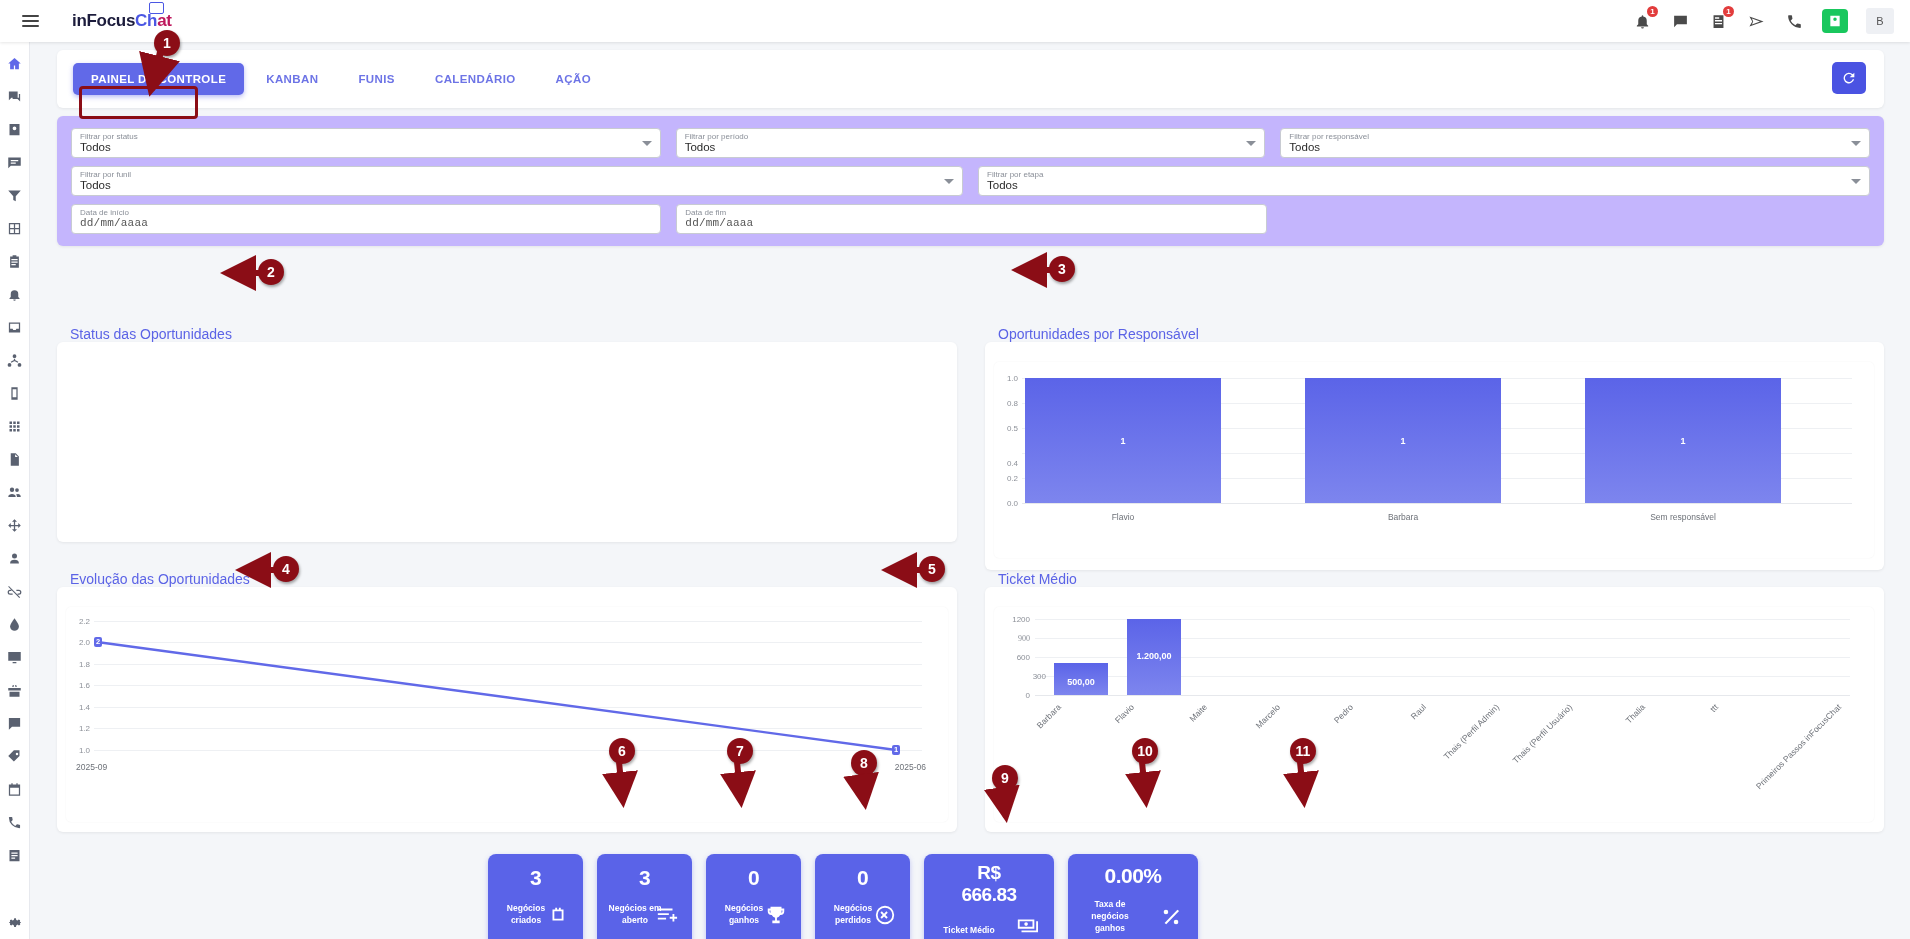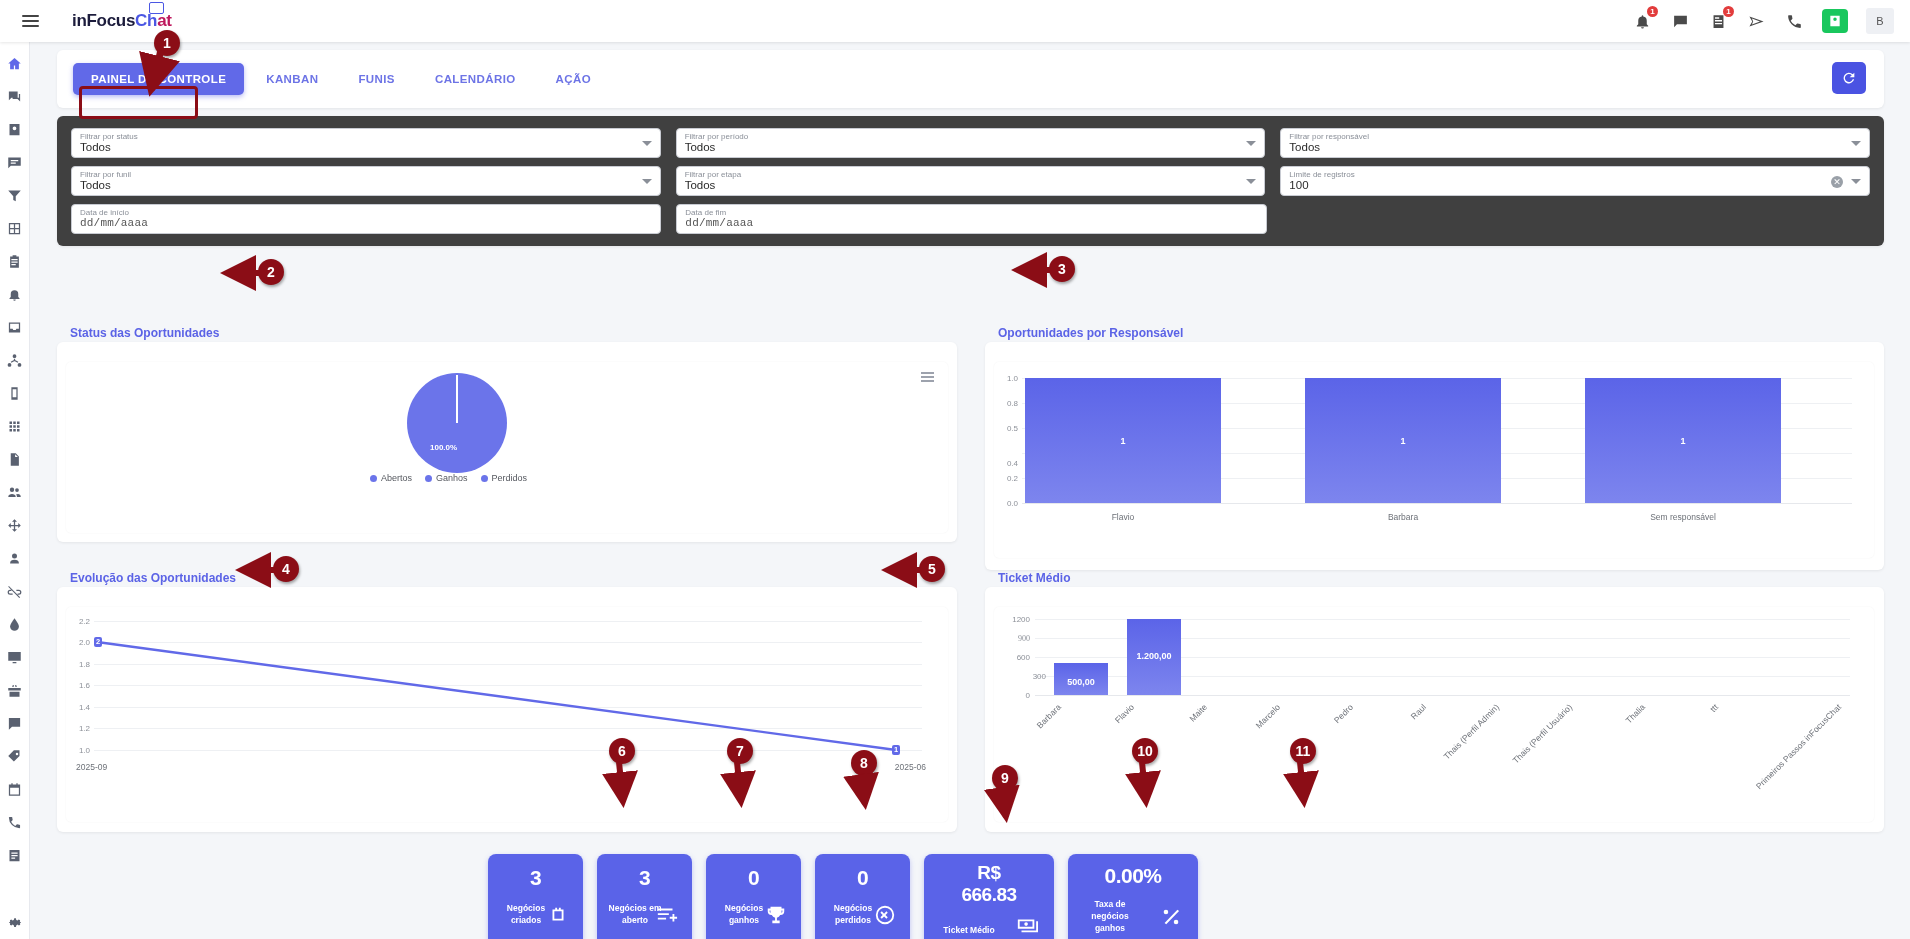--- a/index.html
+++ b/index.html
@@ -71,7 +71,7 @@
   
   .filters {
     position: absolute; top: 74px; left: 27px; width: 1827px; height: 130px;
-    background: #404040; border-radius: 6px; box-shadow: 0 1px 3px rgba(0,0,0,.07);
+    background: #c4b5fd; border-radius: 6px; box-shadow: 0 1px 3px rgba(0,0,0,.07);
     padding: 12px 14px;
   }
   .frow { display: flex; gap: 15px; margin-bottom: 8px; }

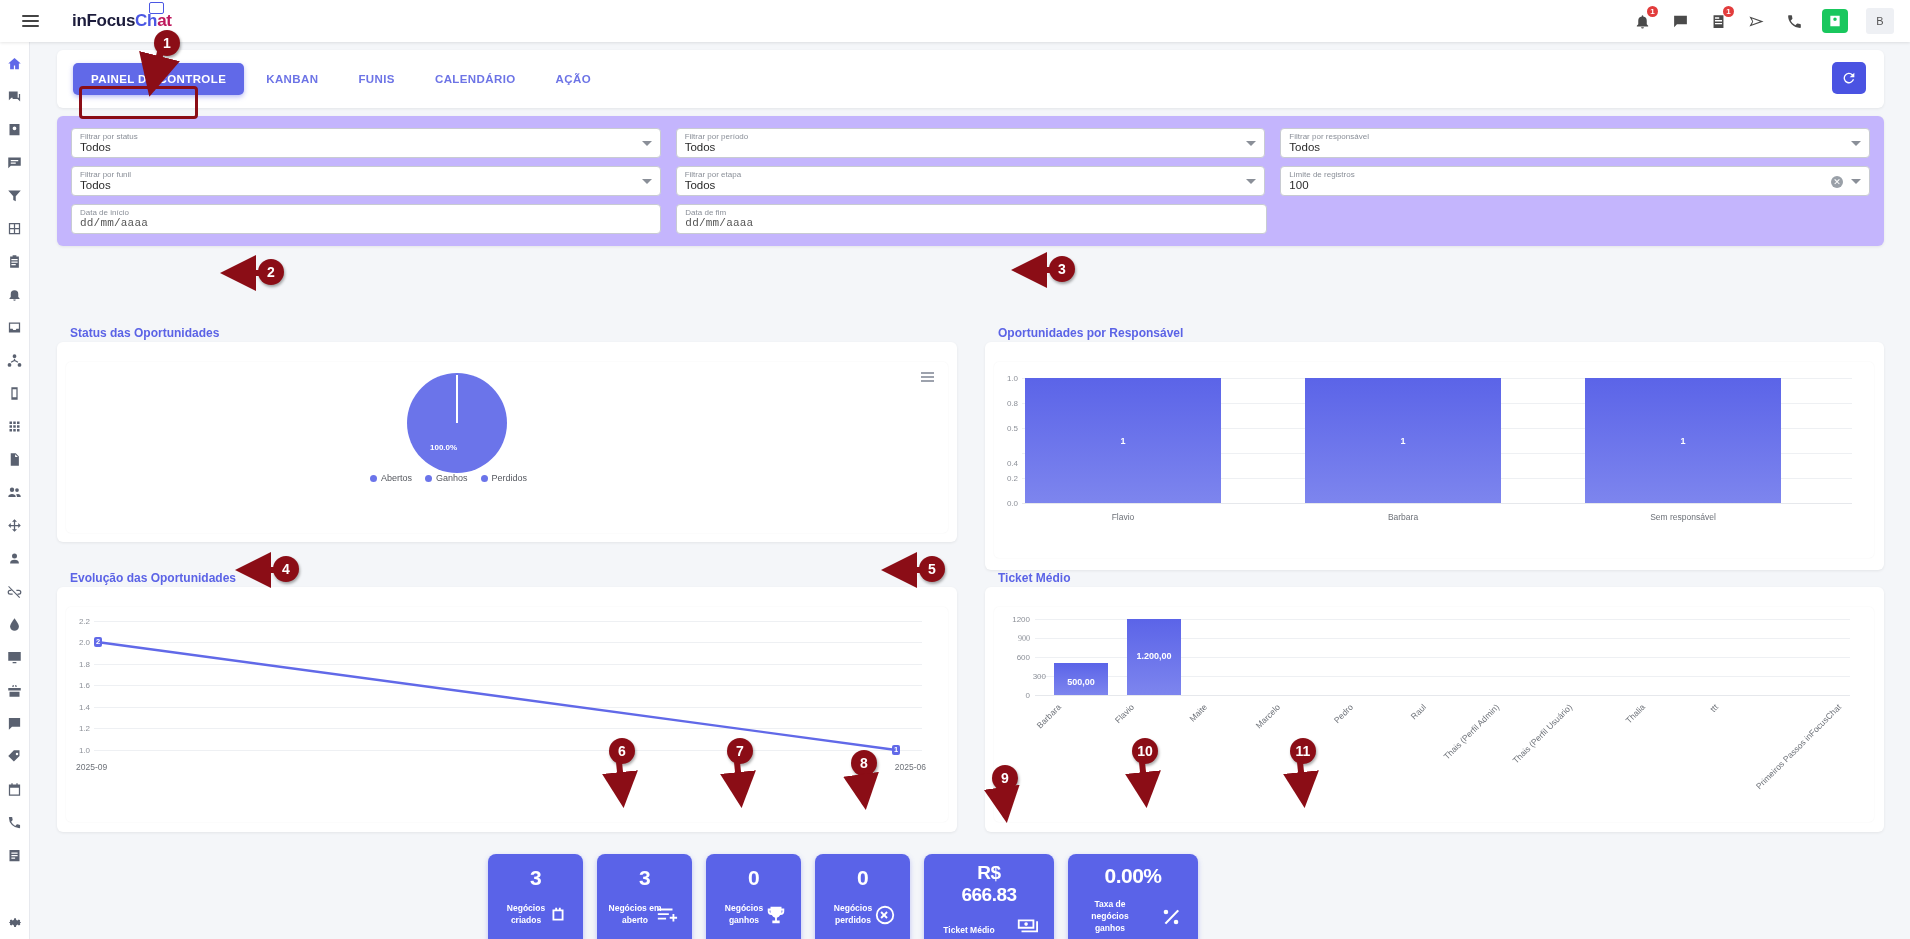--- a/index.html
+++ b/index.html
@@ -377,12 +377,6 @@
       <div class="field">
         <div class="flabel">Filtrar por etapa</div>
         <div class="fvalue">Todos</div>
-        <div class="caret"></div>
-      </div>
-      <div class="field">
-        <div class="flabel">Limite de registros</div>
-        <div class="fvalue">100</div>
-        <div class="clear">✕</div>
         <div class="caret"></div>
       </div>
     </div>

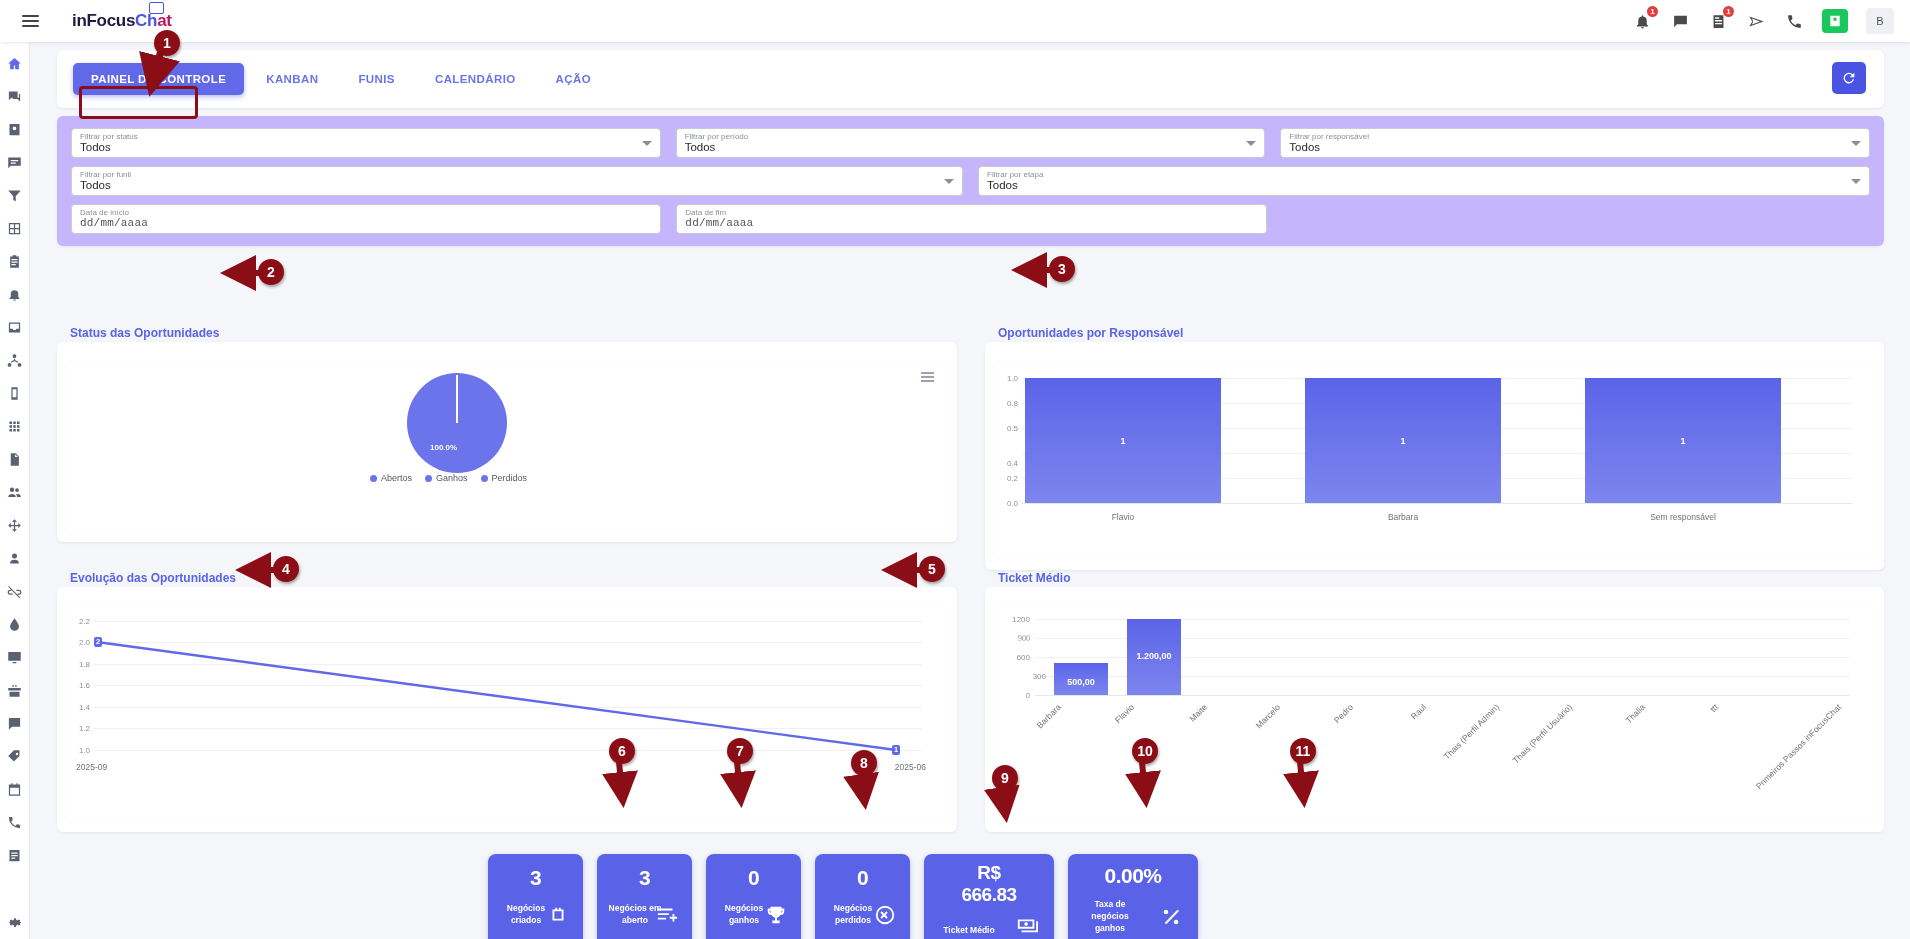--- a/index.html
+++ b/index.html
@@ -92,7 +92,7 @@
   .field.date .fvalue { color: #555; font-family: "Liberation Mono", monospace; letter-spacing: .2px; font-size: 11px; }
 
   
-  .panel-title { font-size: 12px; font-weight: bold; color: #5b63e6; }
+  .panel-title { font-size: 14px; font-weight: normal; color: #5b63e6; }
   .panel {
     position: absolute; background: #fff; border-radius: 6px; box-shadow: 0 1px 3px rgba(0,0,0,.07);
   }

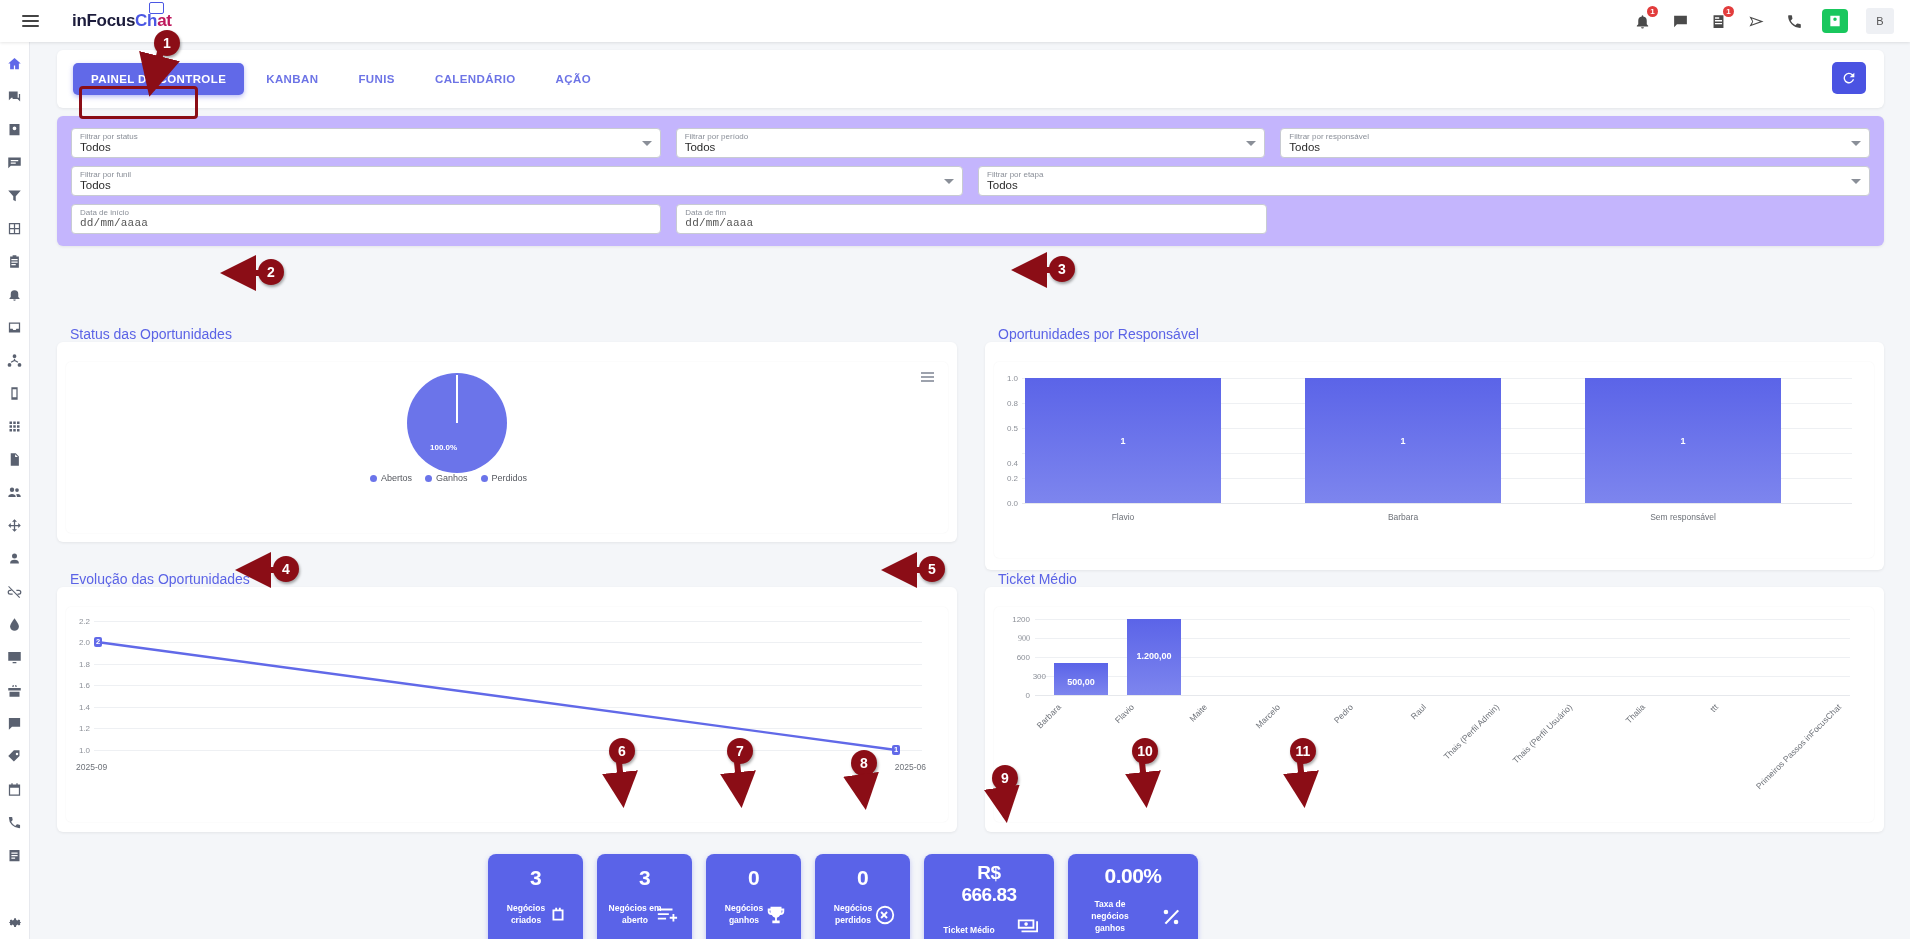--- a/index.html
+++ b/index.html
@@ -396,20 +396,6 @@
 
   <div class="panel" style="left:27px; top:300px; width:900px; height:200px;">
     <div class="panel-title" style="position:absolute;left:13px;top:-16px;">Status das Oportunidades</div>
-    <div class="inner-card" style="left:9px; top:20px; width:882px; height:171px;">
-      <div class="hamburger-chart" style="right:14px; top:10px;">
-          <i></i>
-          <i></i>
-          <i></i>
-        </div>
-      <div class="pie" style="left:341px; top:11px;"></div>
-      <div class="pie-label" style="left:364px; top:81px;">100.0%</div>
-      <div class="legend" style="left:304px; top:111px;">
-        <div><span class="dot"></span><span>Abertos</span></div>
-        <div><span class="dot"></span><span>Ganhos</span></div>
-        <div><span class="dot"></span><span>Perdidos</span></div>
-      </div>
-    </div>
   </div>
 
   <div class="panel" style="left:955px; top:300px; width:899px; height:228px;">

